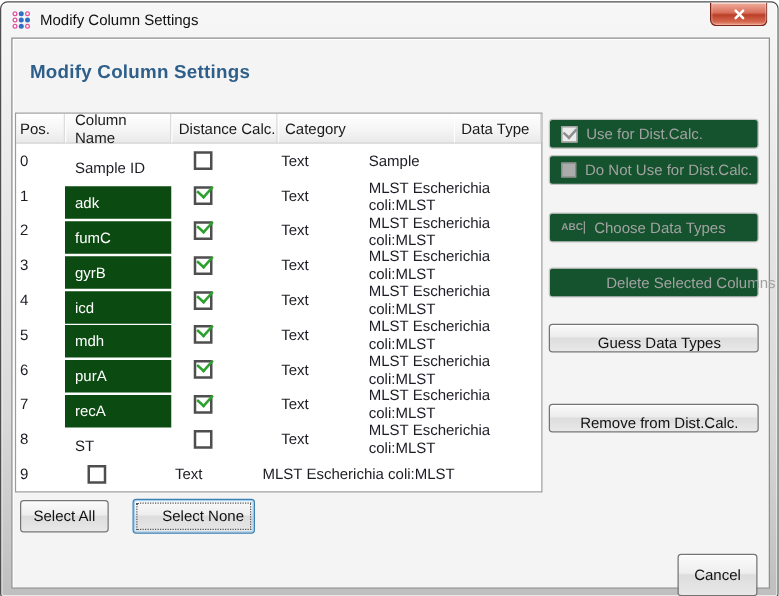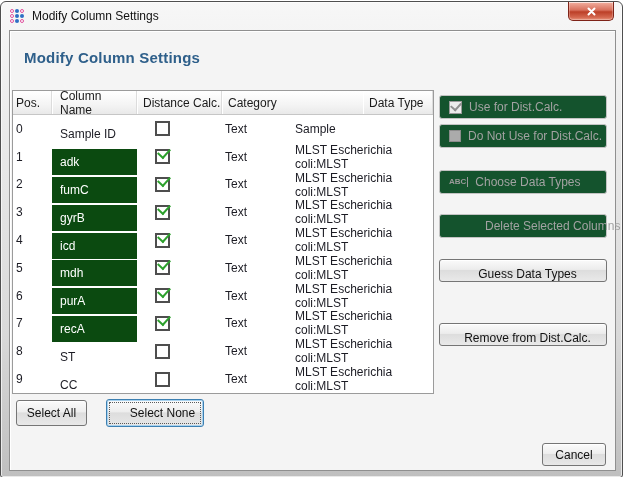--- a/index.html
+++ b/index.html
@@ -296,9 +296,6 @@
 
       <div class="tr">
         <div class="td c0">9</div>
-        <div class="td c1">
-          <div class="name-box">CC</div>
-        </div>
         <div class="td c2">
           <span class="cb"></span>
         </div>

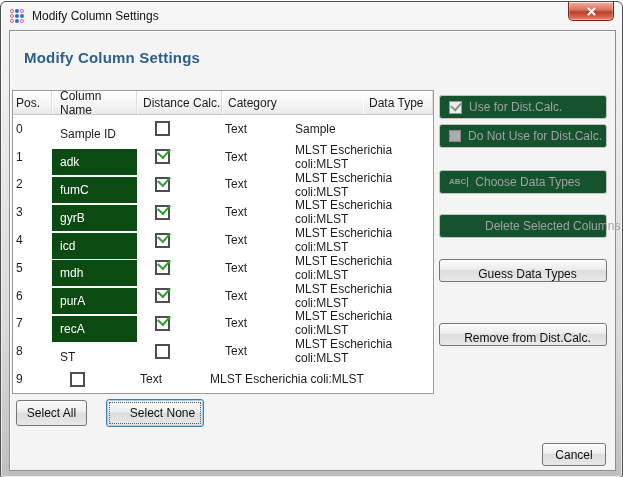--- a/index.html
+++ b/index.html
@@ -146,7 +146,7 @@
     content:""; position:absolute; inset:2px; border:1px dotted #5a5a5a;
   }
   .ok-btn{ left:477px; top:412px; width:47px; height:23px;margin-top:44px; }
-  .cancel-btn{ left:532px; top:412px; width:64px; height:23px; }
+  .cancel-btn{ left:532px; top:412px; width:64px; height:34px; }
 </style>
 </head>
 <body>

